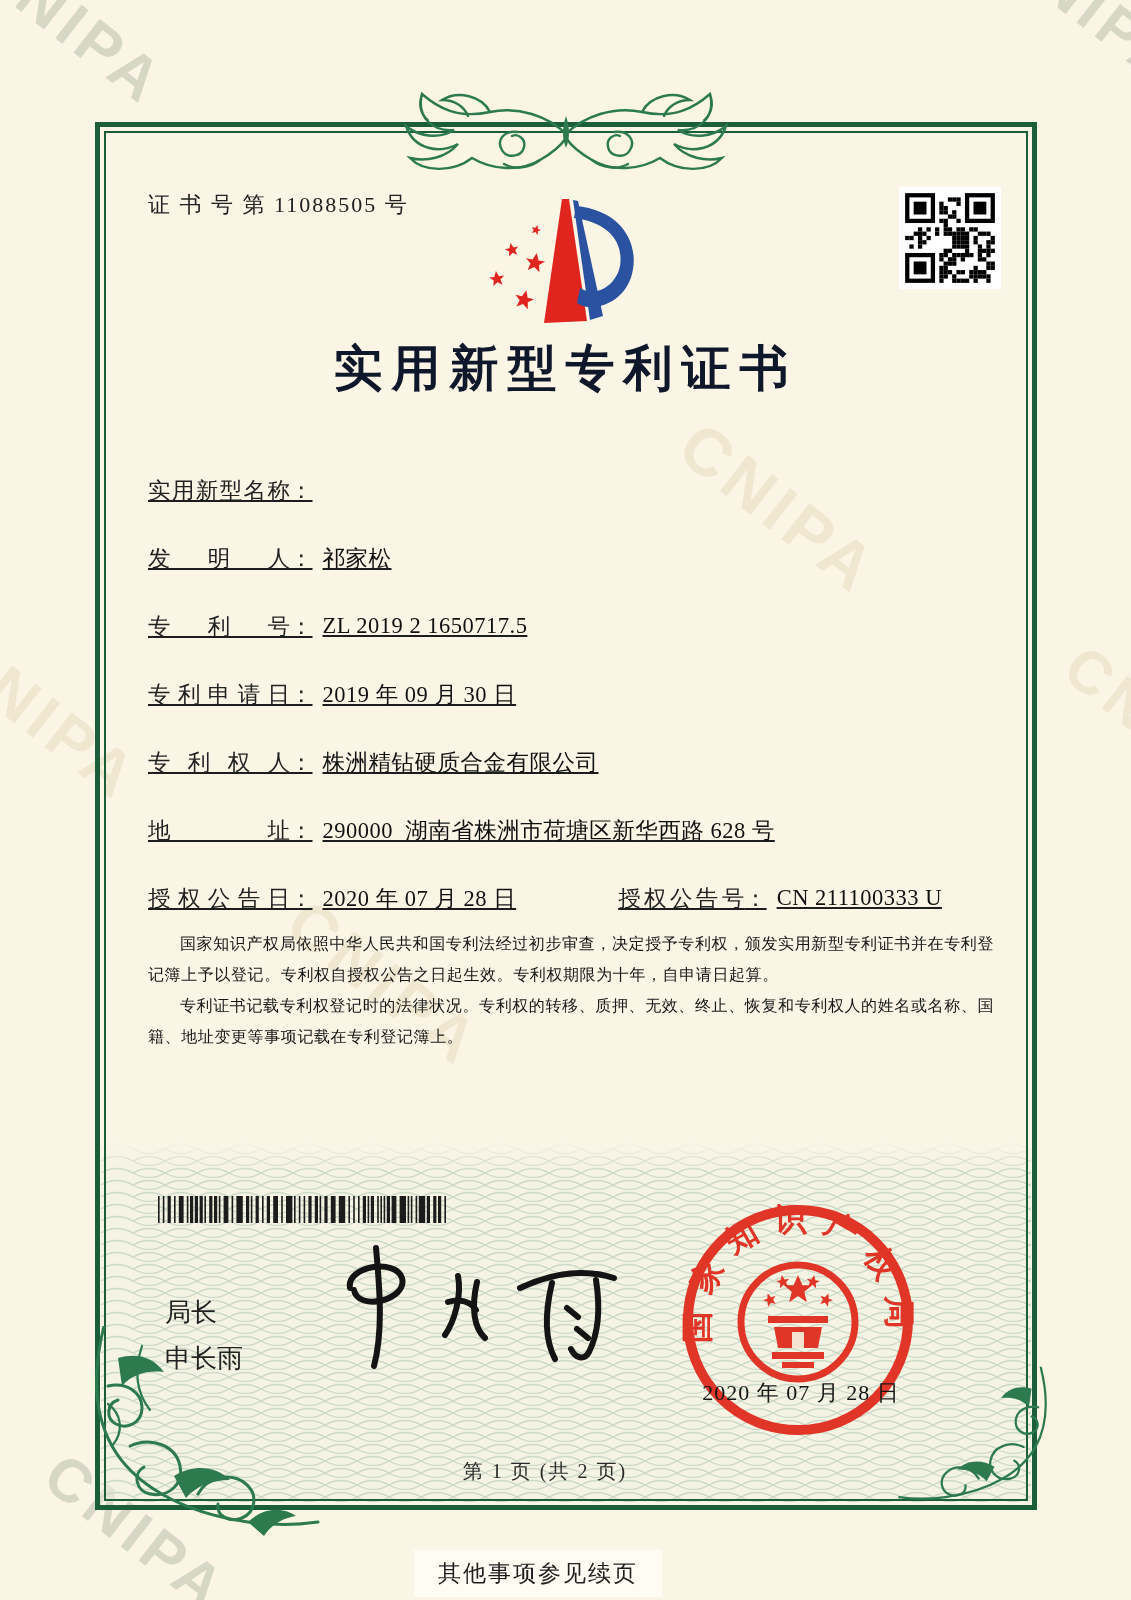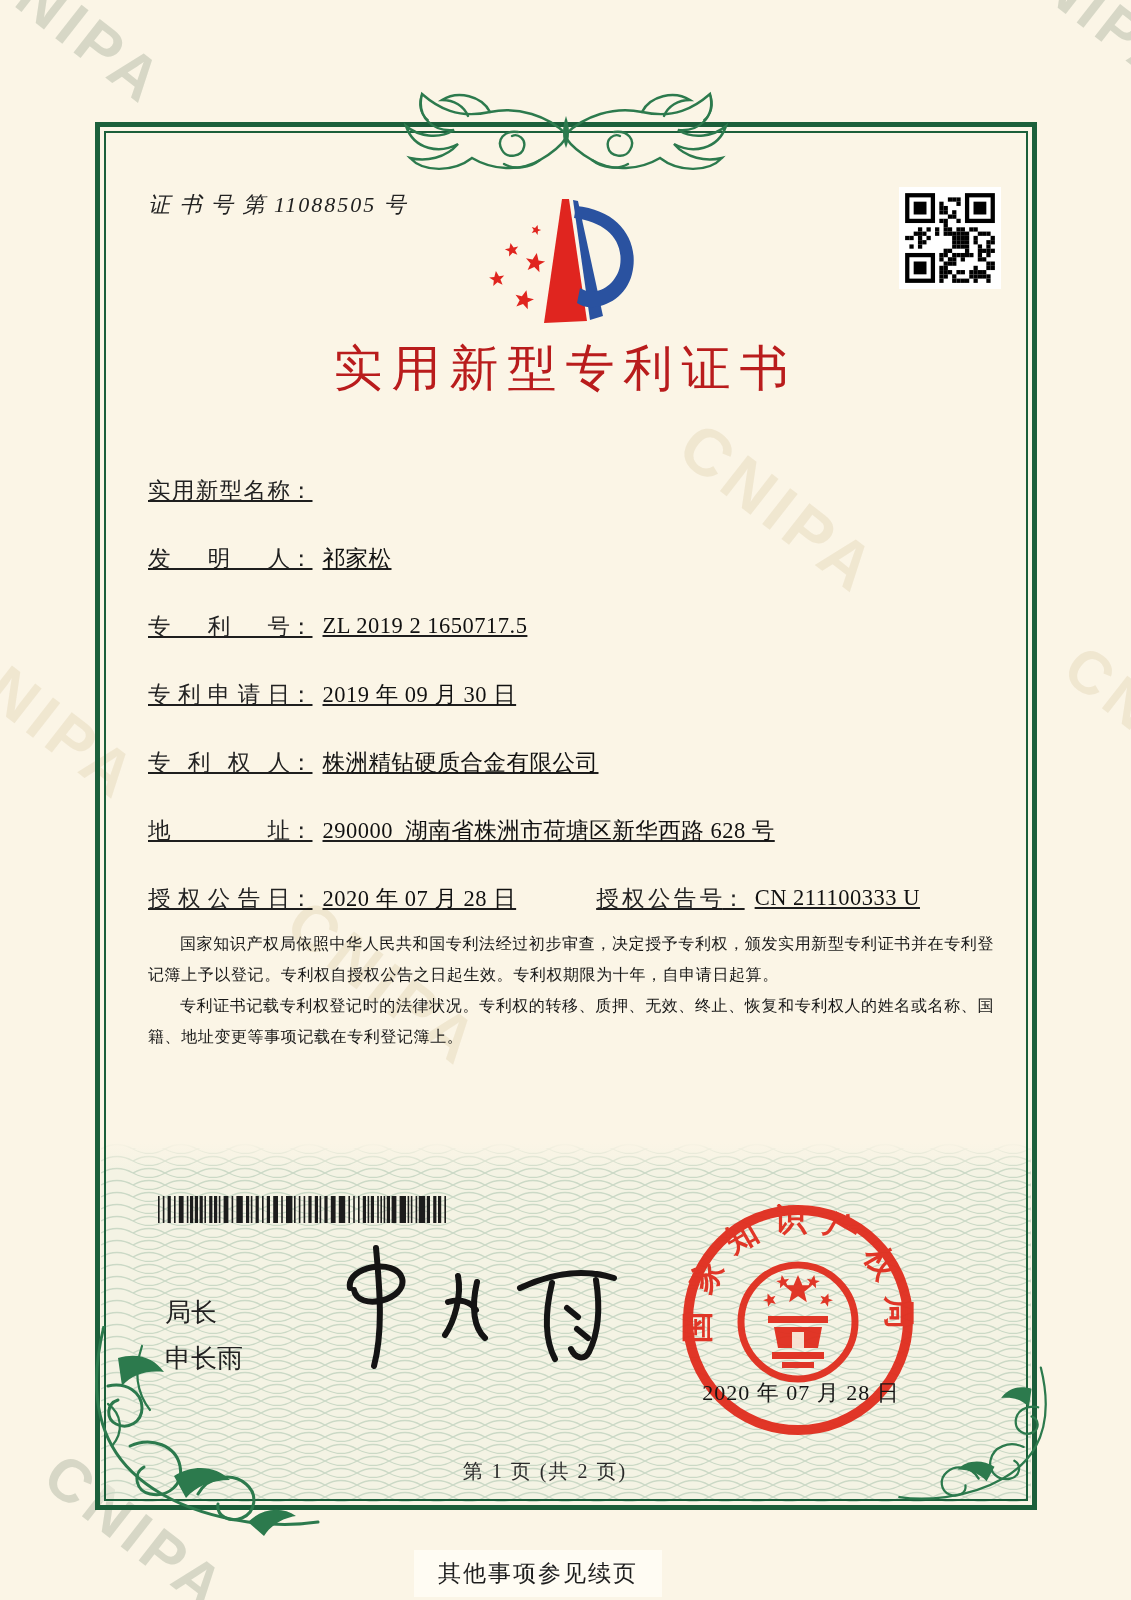--- a/index.html
+++ b/index.html
@@ -37,7 +37,7 @@
 
   .certno{
     position:absolute;left:148px;top:190px;
-    font-size:22px;letter-spacing:2px;color:#222;font-style:italic;
+    font-size:22px;letter-spacing:2px;color:#222;
   }
 
   .logo{position:absolute;left:478px;top:182px;width:176px;height:152px;}

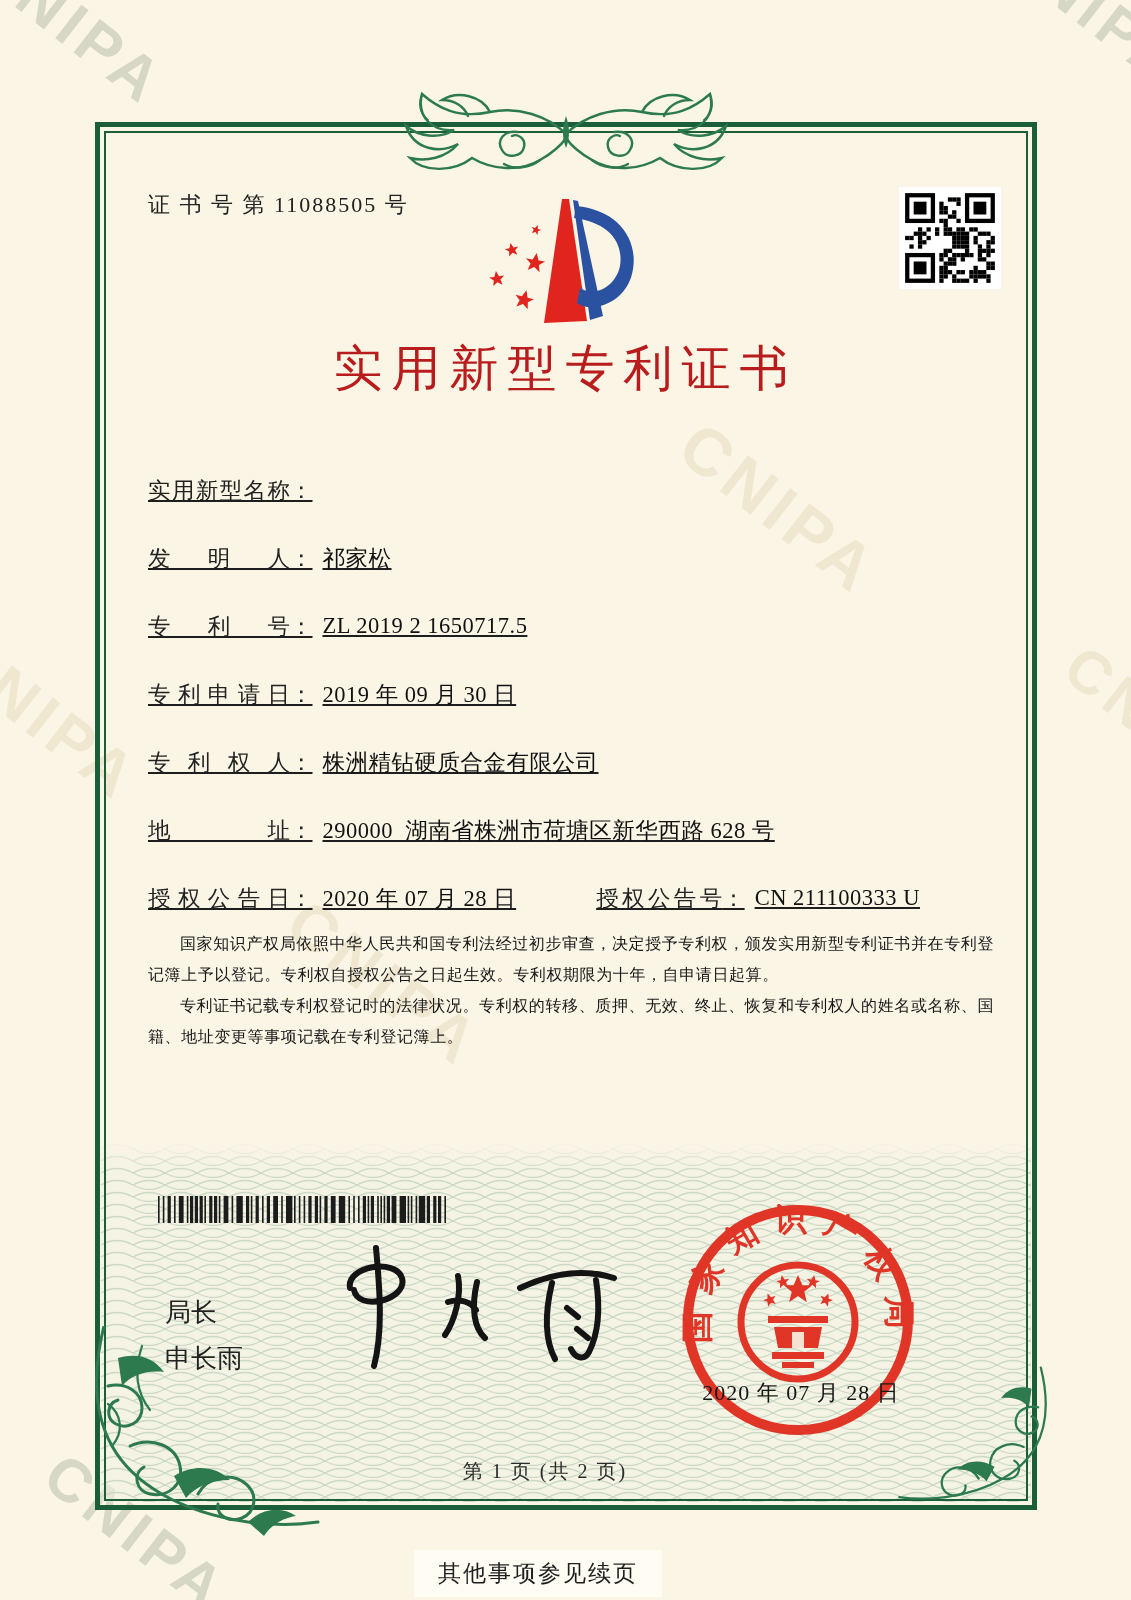--- a/index.html
+++ b/index.html
@@ -45,8 +45,8 @@
 
   .title{
     position:absolute;left:0;top:336px;width:1131px;
-    text-align:center;font-size:49px;font-weight:400;
-    letter-spacing:9px;color:#b91c1c;
+    text-align:center;font-size:49px;font-weight:700;
+    letter-spacing:9px;color:#0f172a;
   }
 
   .fields{position:absolute;left:148px;top:456px;width:860px;}

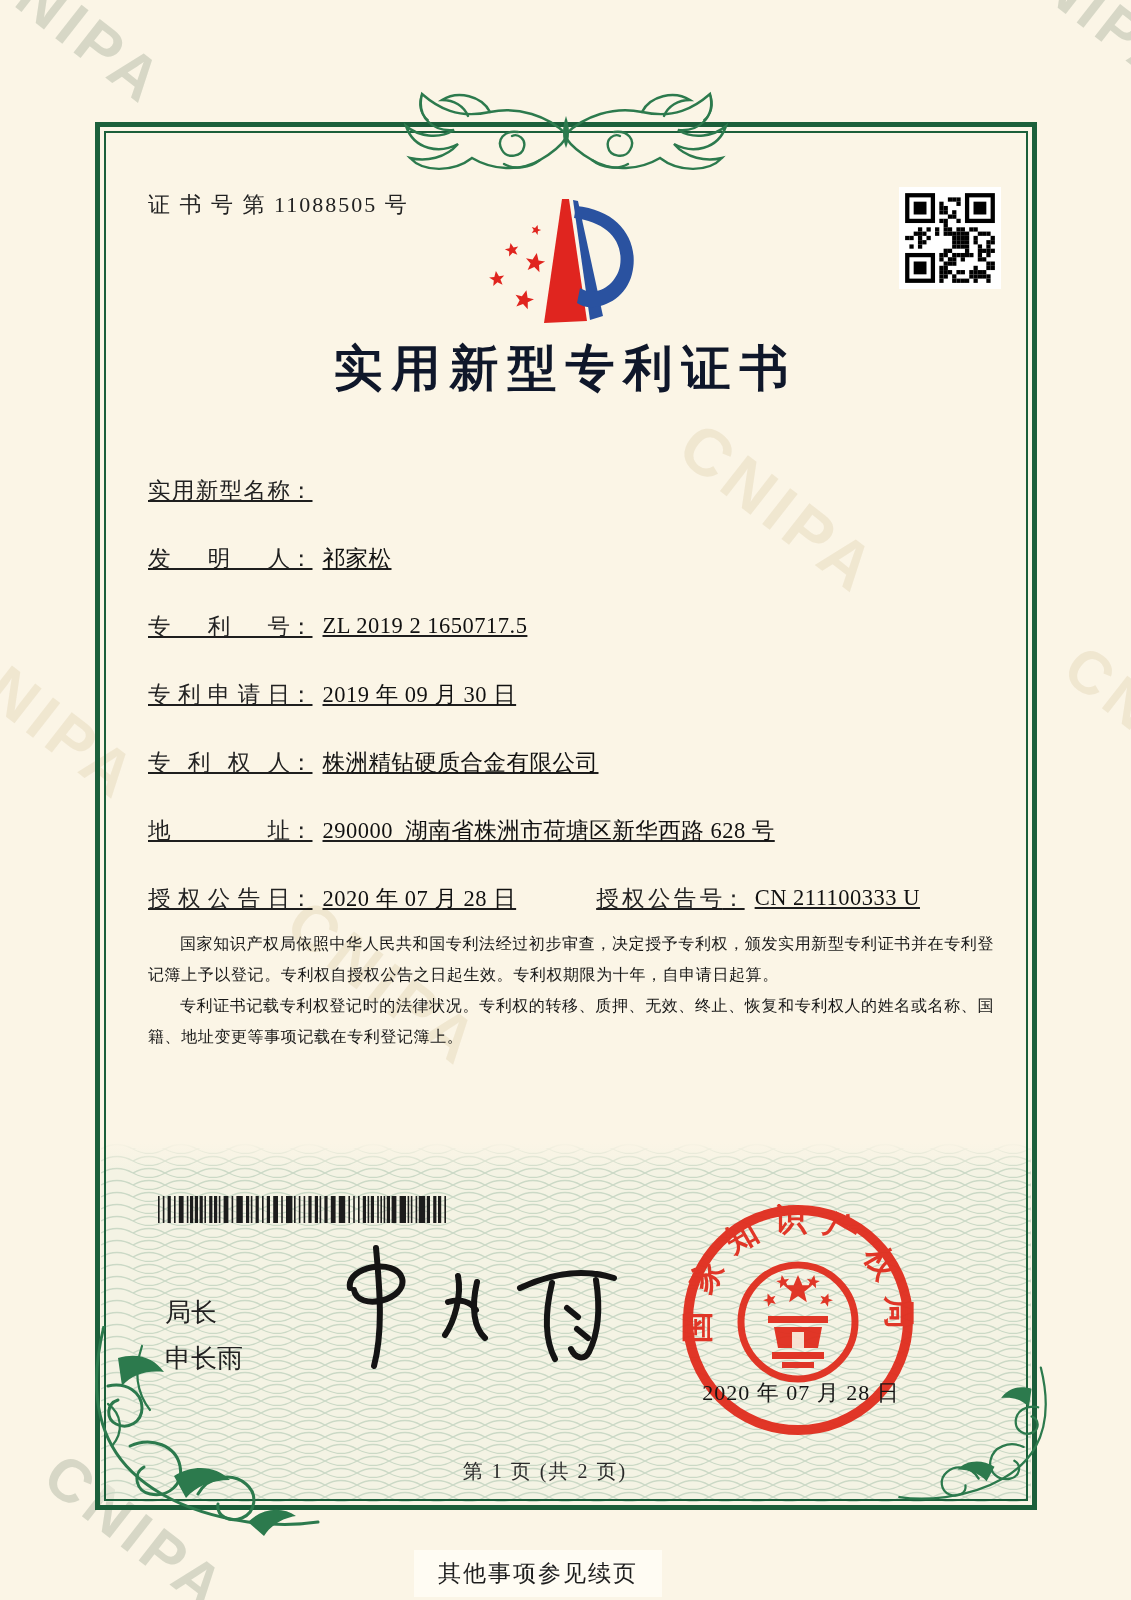--- a/index.html
+++ b/index.html
@@ -59,7 +59,7 @@
   .fcolon{flex:none;color:#222;}
   .fval{margin-left:10px;color:#111;white-space:pre-wrap;letter-spacing:.5px;}
   .fgroup{display:flex;align-items:center;}
-  .fgroup.second{margin-left:80px;}
+  .fgroup.second{margin-left:102px;}
   .fgroup.second .flabel{width:126px;}
 
   .paras{

